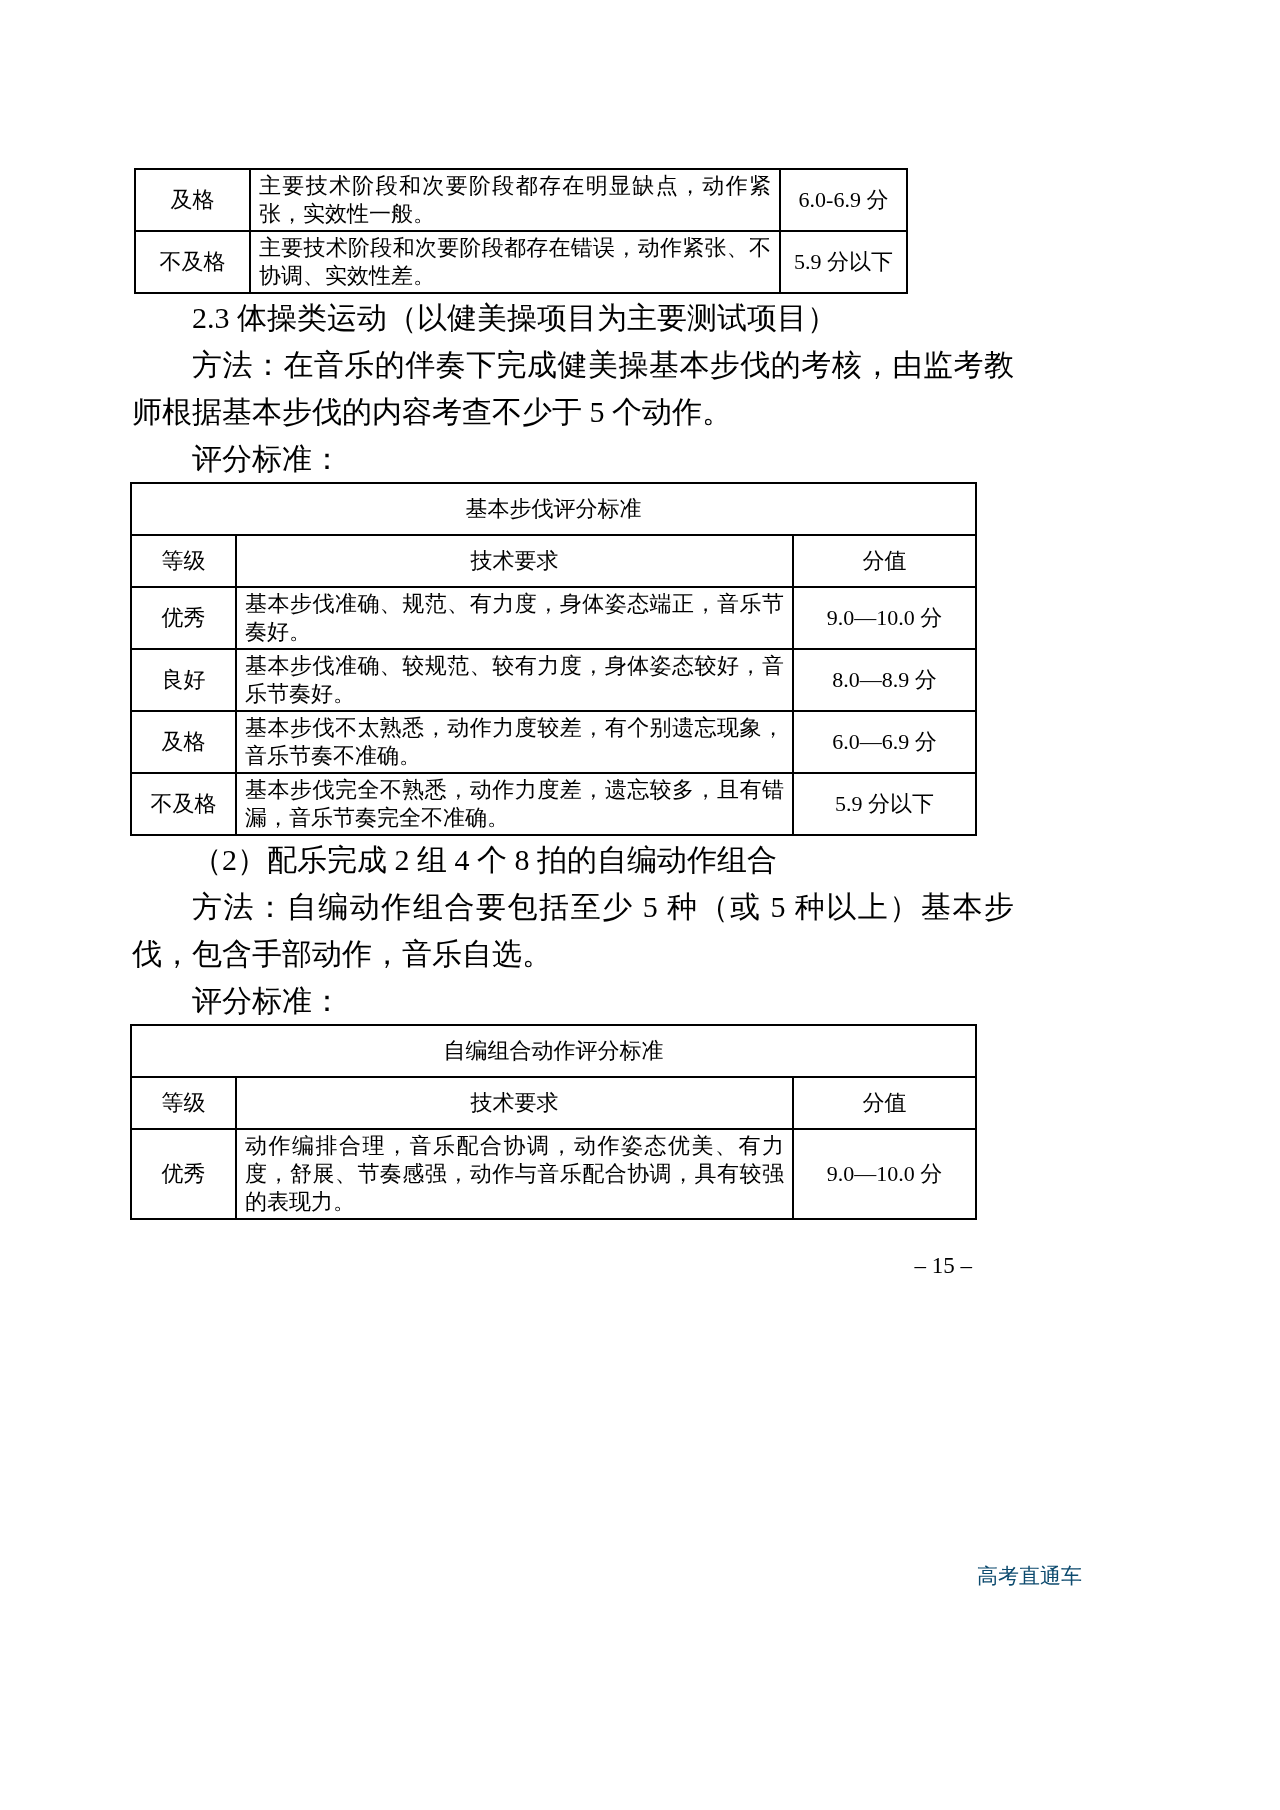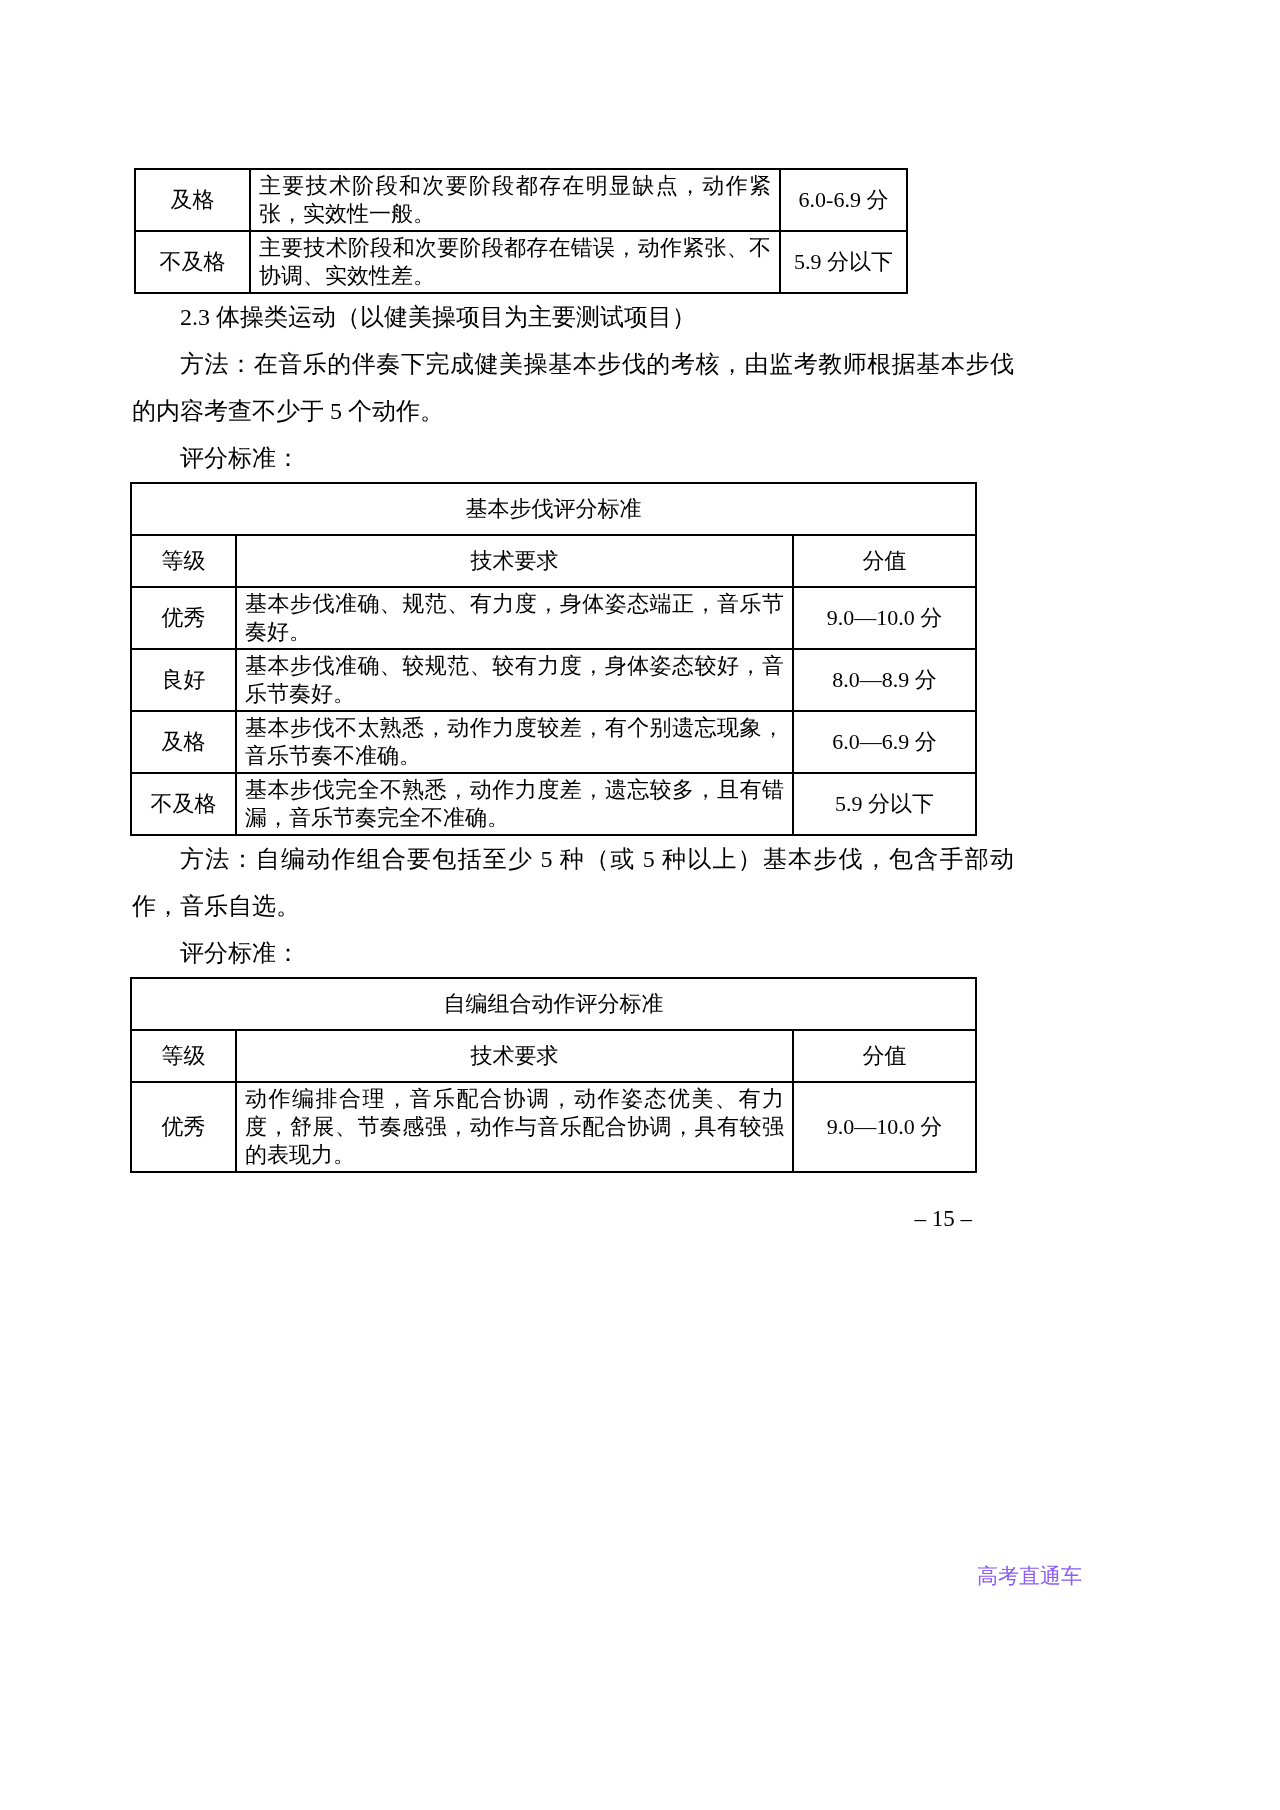--- a/index.html
+++ b/index.html
@@ -18,7 +18,7 @@
   }
   
   .para {
-    font-size:24px;
+    font-size:30px;
     line-height:47px;
     text-align:justify;
     text-indent:2em;

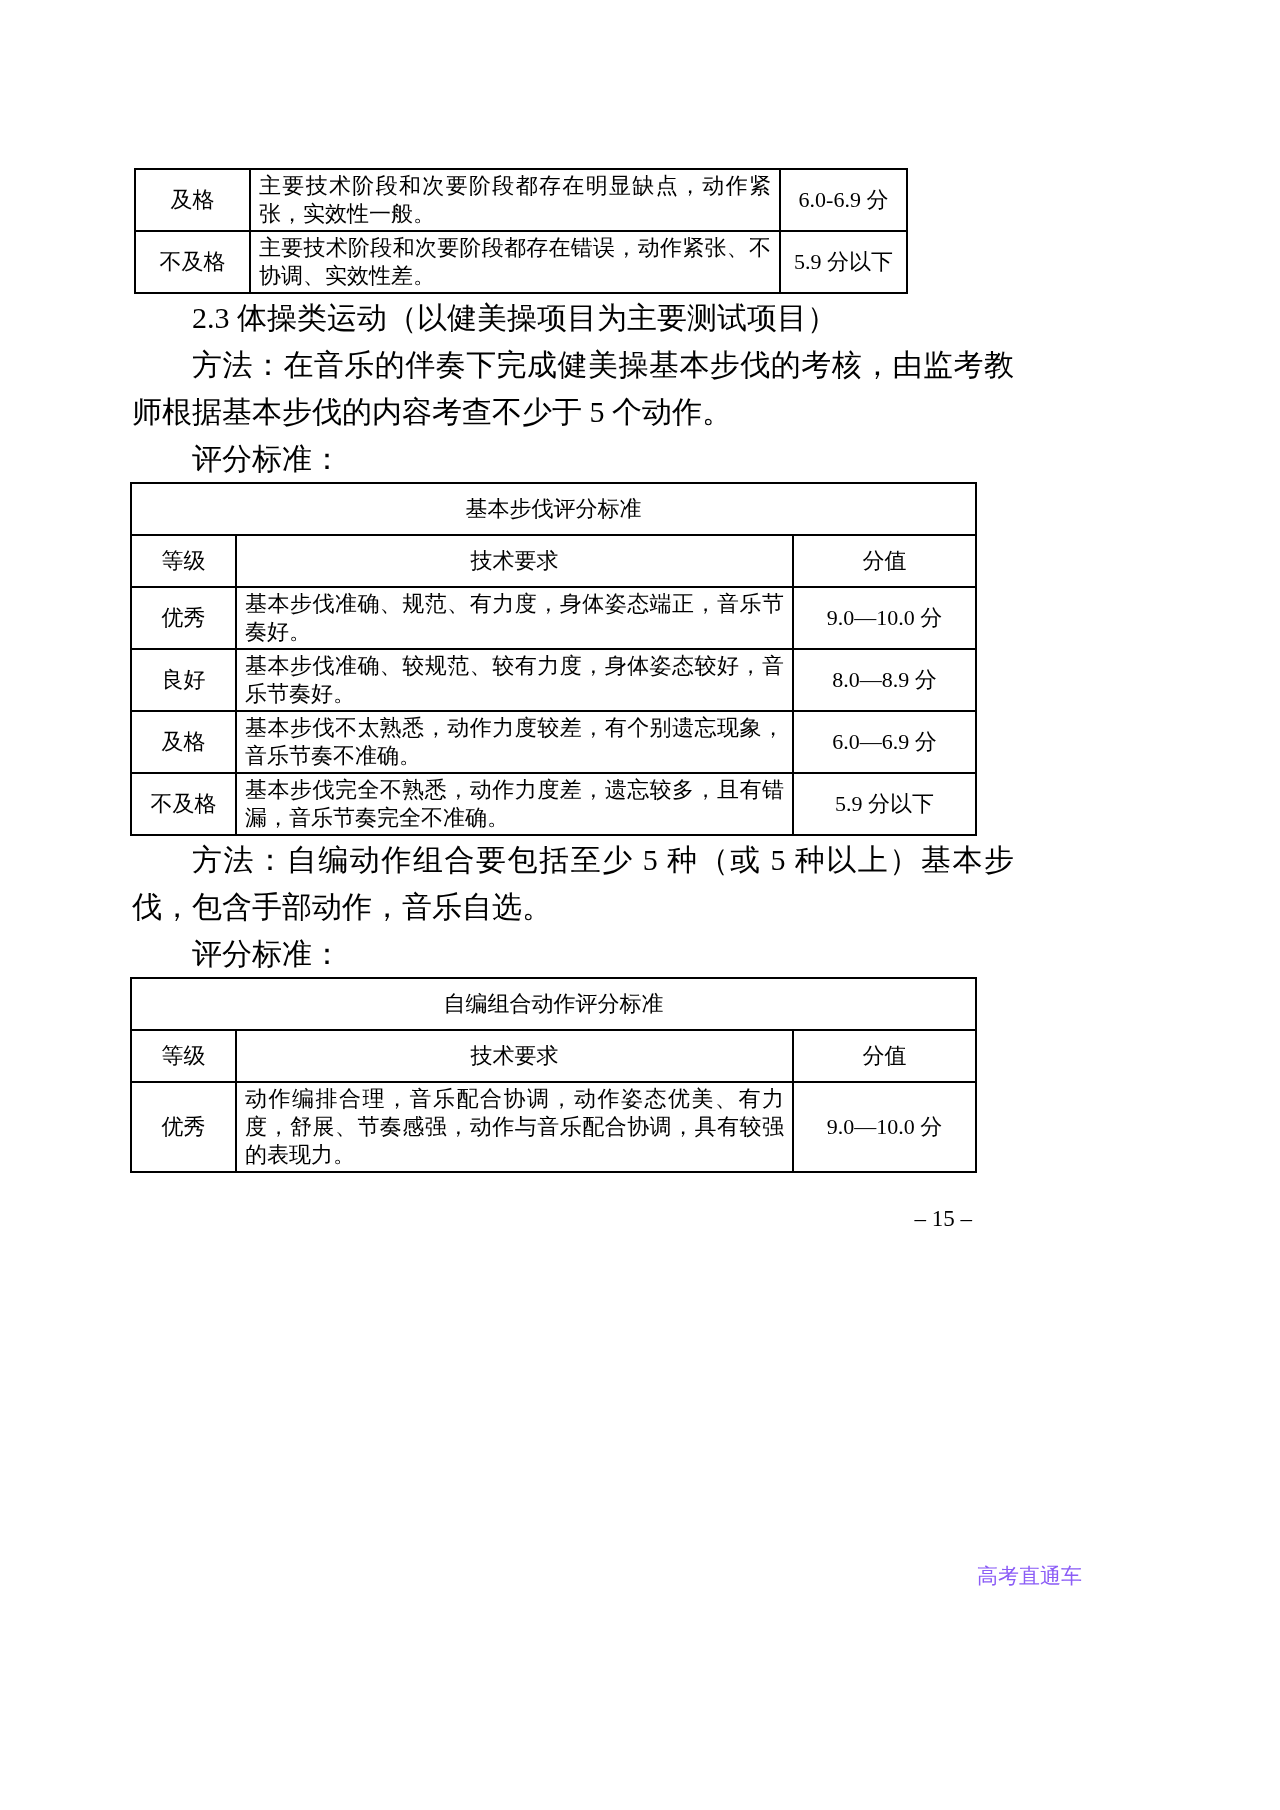--- a/index.html
+++ b/index.html
@@ -137,6 +137,7 @@
     </tbody>
   </table>
 
+  <p class="para">（2）配乐完成 2 组 4 个 8 拍的自编动作组合</p>
   <p class="para">方法：自编动作组合要包括至少 5 种（或 5 种以上）基本步伐，包含手部动作，音乐自选。</p>
   <p class="para">评分标准：</p>
 

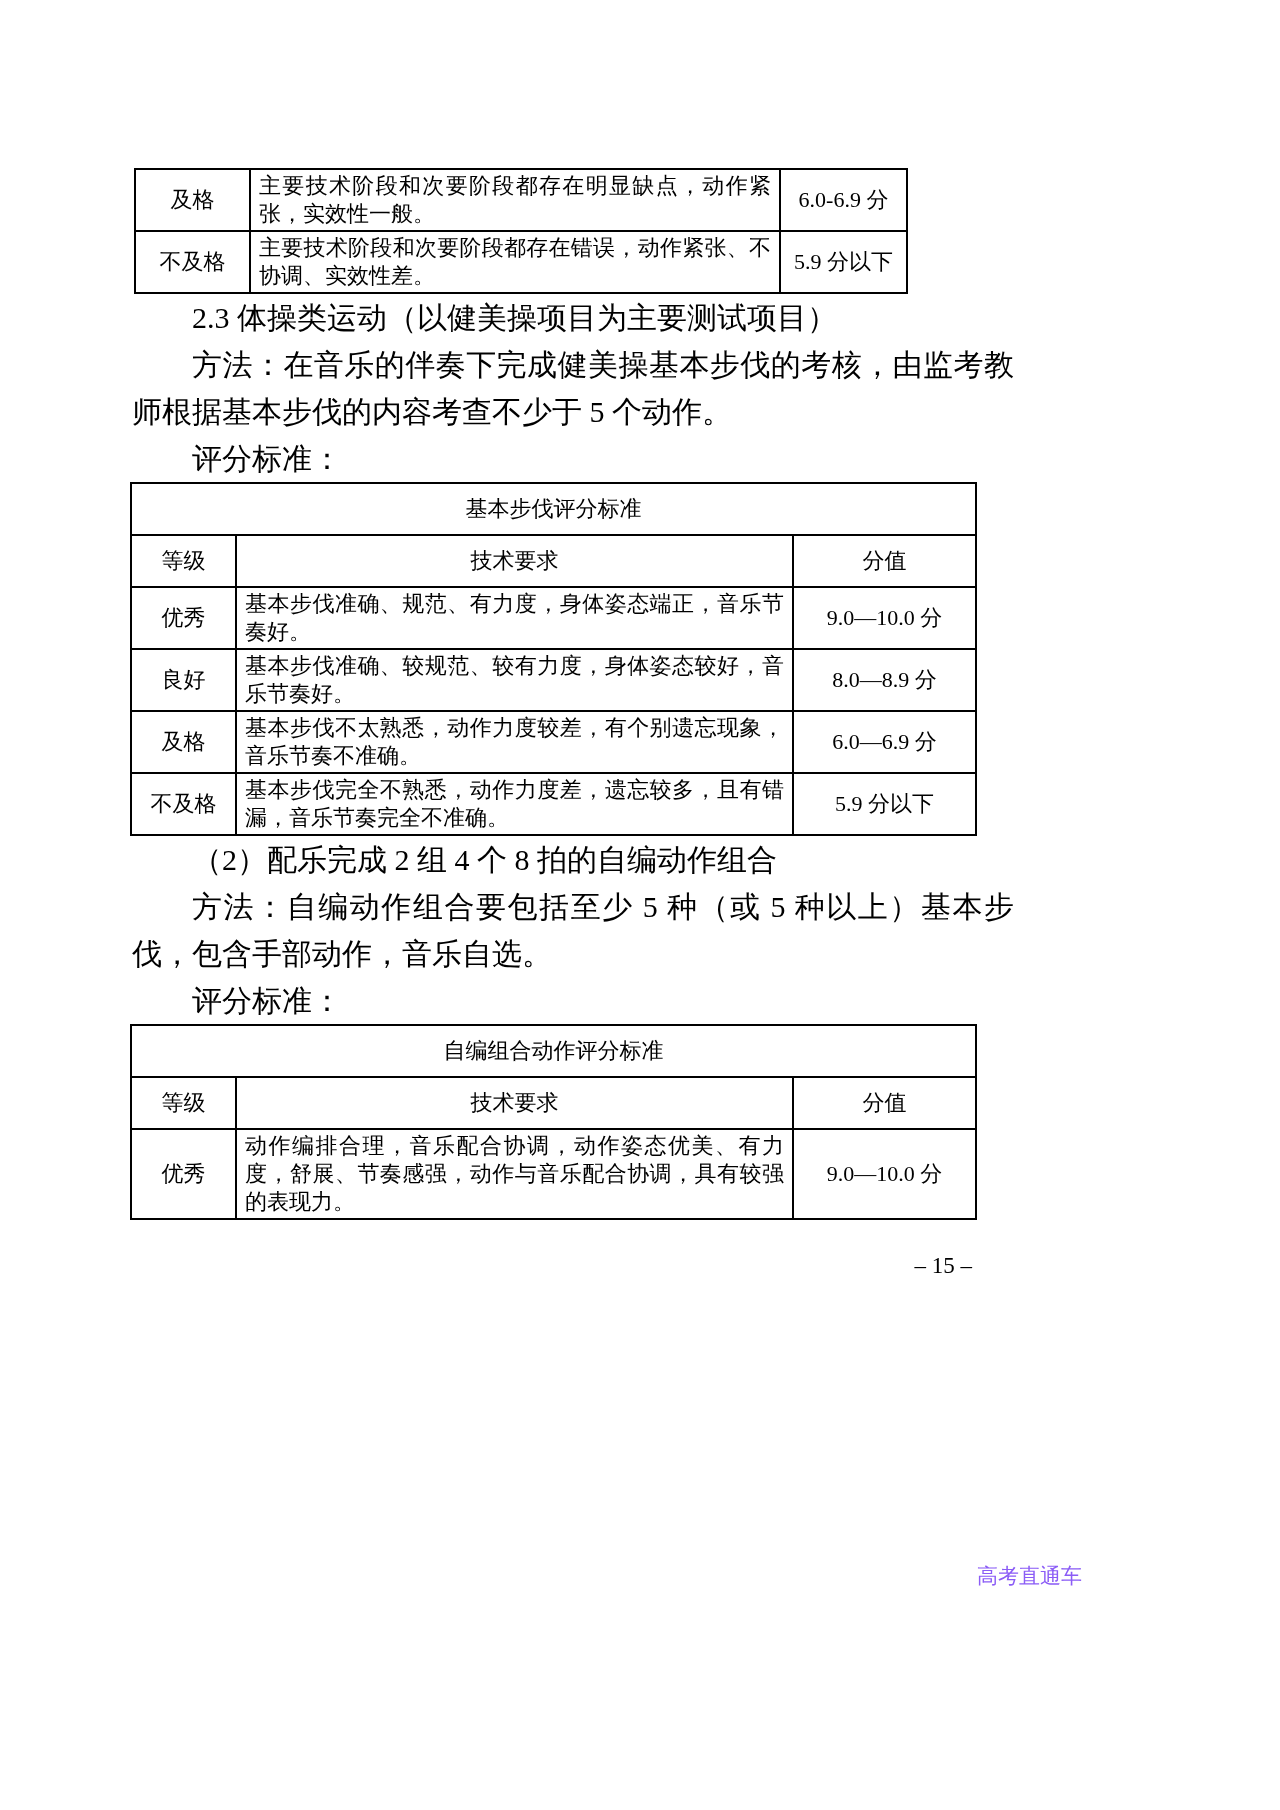--- a/index.html
+++ b/index.html
@@ -67,7 +67,7 @@
     right:198px;
     font-family:Liberation Sans, sans-serif;
     font-size:21px;
-    color:#8b5cf6;
+    color:#0c4a6e;
   }
 </style>
 </head>

